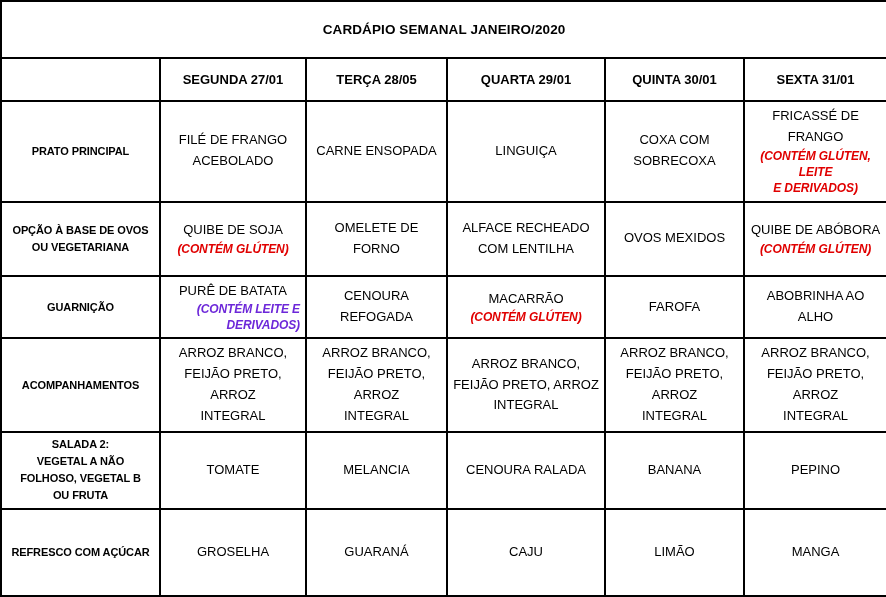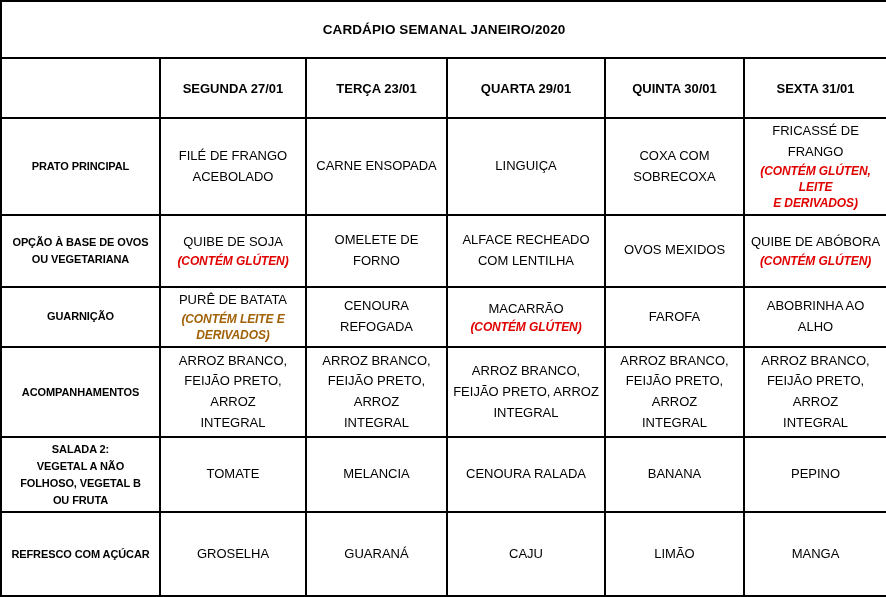--- a/index.html
+++ b/index.html
@@ -29,7 +29,7 @@
     font-weight: bold;
     letter-spacing: 0.1px;
   }
-  .day-header-row { height: 60px; }
+  .day-header-row { height: 43px; }
   .col-header {
     font-size: 13px;
     font-weight: bold;

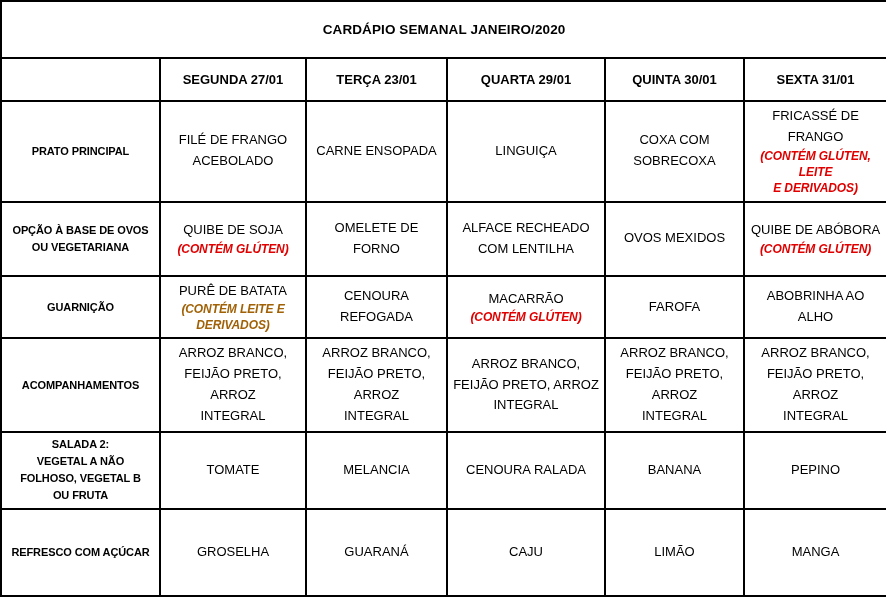--- a/index.html
+++ b/index.html
@@ -88,7 +88,7 @@
     <tr class="day-header-row" id="header-row">
         <th class="col-header"></th>
         <th class="col-header">SEGUNDA 27/01</th>
-        <th class="col-header">TERÇA 23/01</th>
+        <th class="col-header">TERÇA 28/05</th>
         <th class="col-header">QUARTA 29/01</th>
         <th class="col-header">QUINTA 30/01</th>
         <th class="col-header">SEXTA 31/01</th>

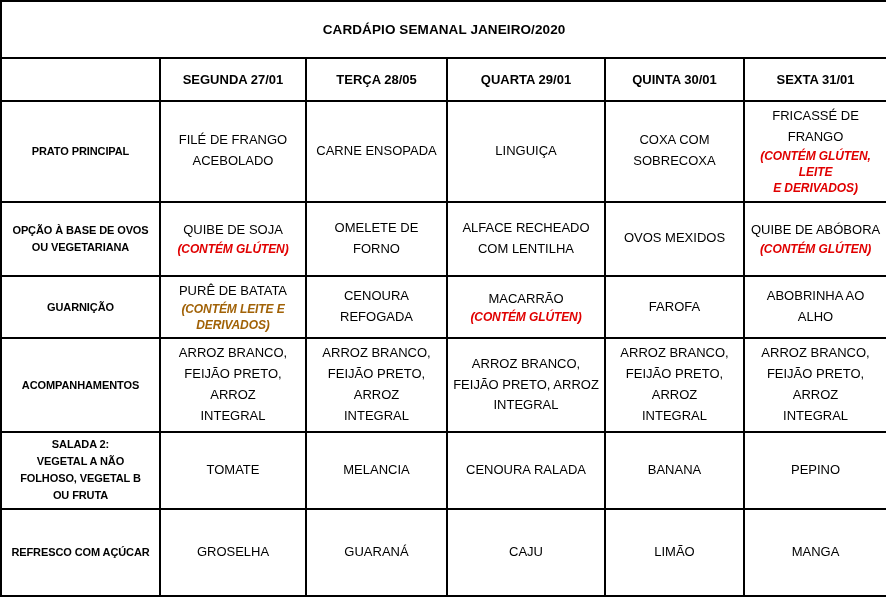--- a/index.html
+++ b/index.html
@@ -143,7 +143,7 @@
         <th class="row-label">GUARNIÇÃO</th>
         <td class="menu-cell">
           <span class="dish-name">PURÊ DE BATATA</span>
-          <span class="allergen" style="color: #a16207;">(CONTÉM LEITE E
+          <span class="allergen" style="color: #6d28d9; text-align: right;">(CONTÉM LEITE E
 DERIVADOS)</span>
         </td>
         <td class="menu-cell">

